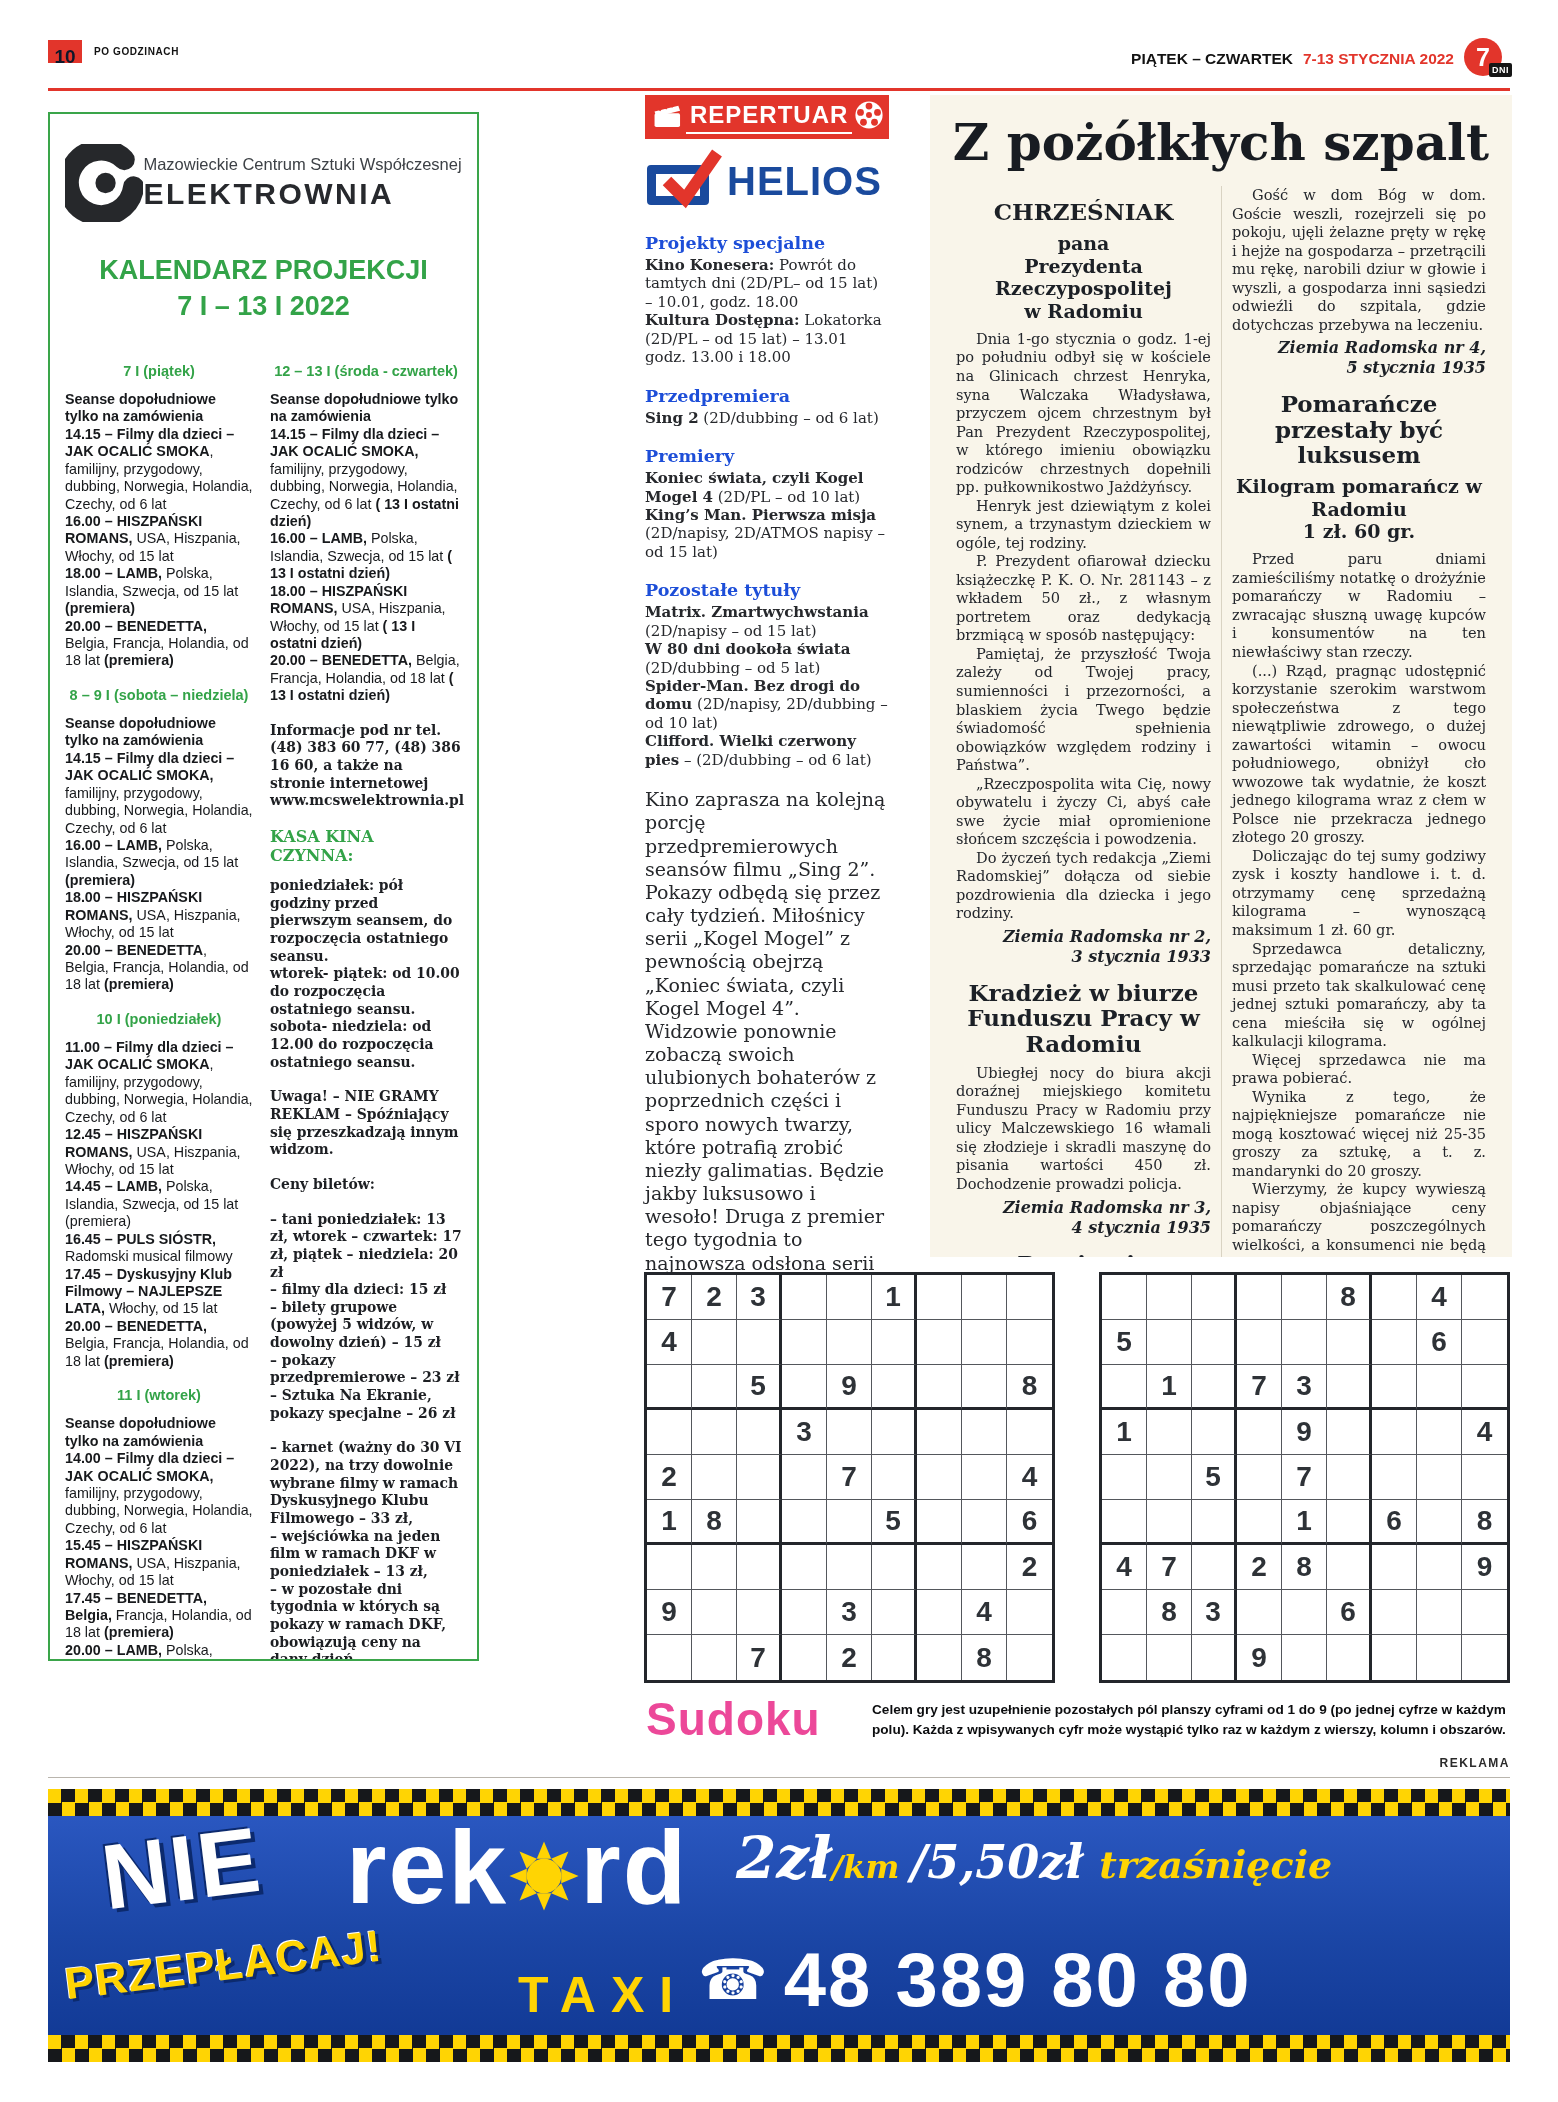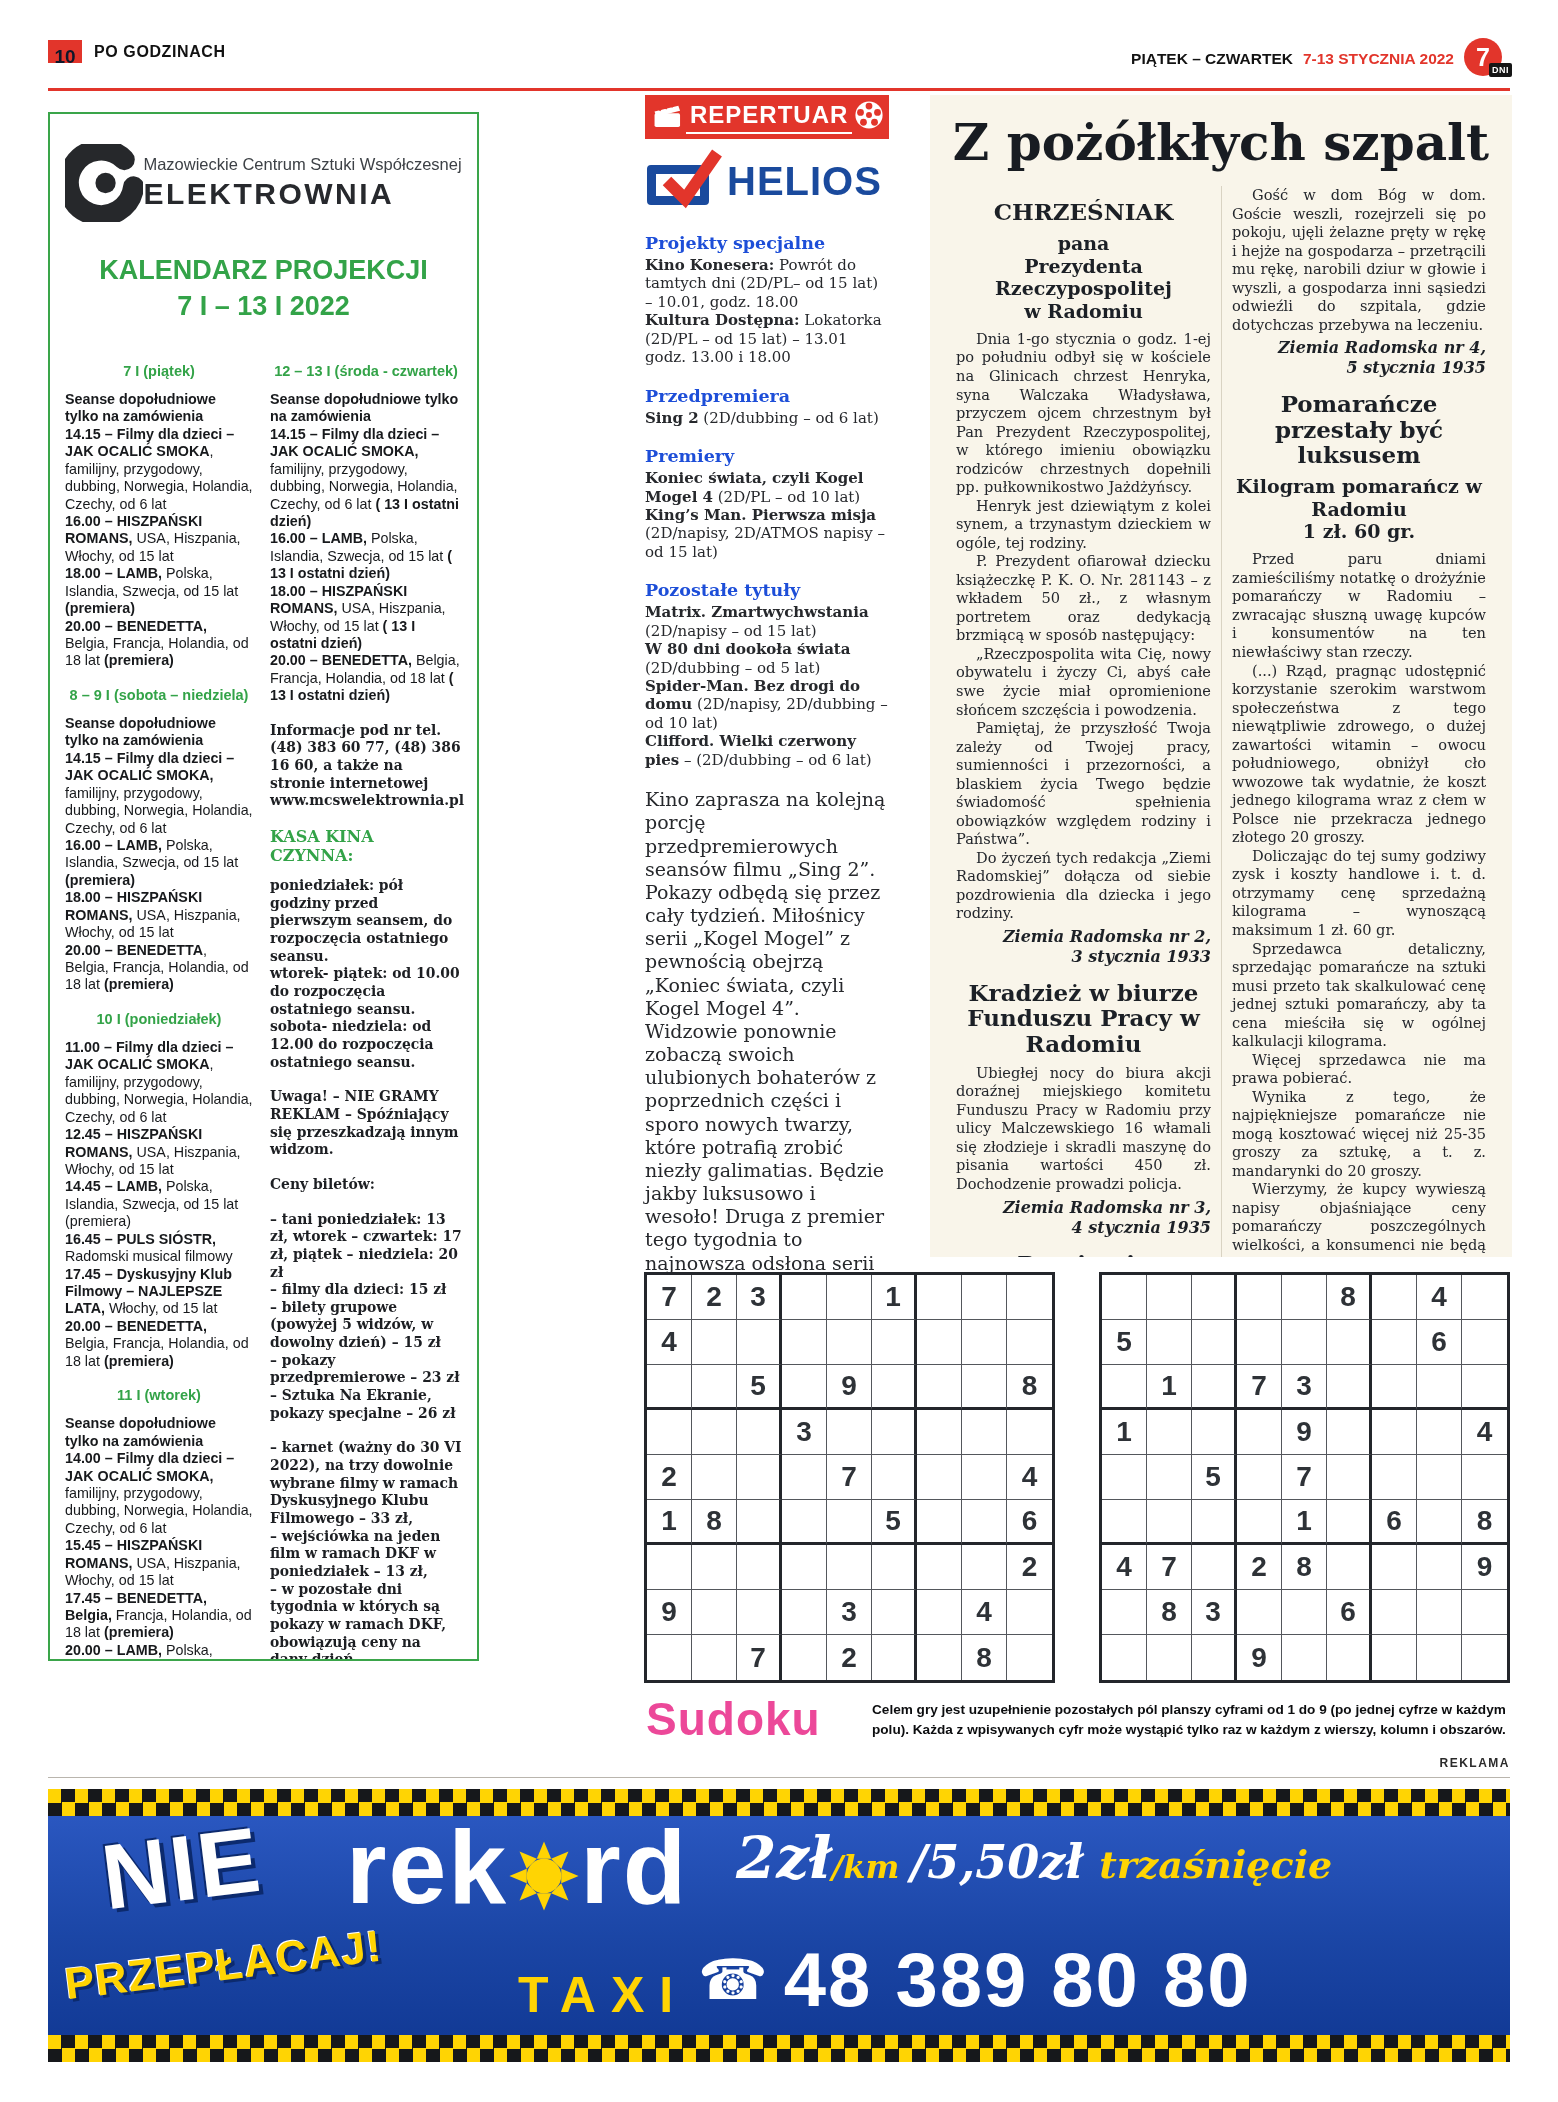--- a/index.html
+++ b/index.html
@@ -9,7 +9,7 @@
   
   .hdr-left { position:absolute; left:48px; top:40px; display:flex; align-items:center; gap:12px; }
   .hdr-num { width:34px; height:23px; background:#e2352b; color:#0f172a; font-weight:bold; font-size:19px; line-height:34px; text-align:center; }
-  .hdr-sec { font-weight:bold; font-size:16px; letter-spacing:.6px; color:#121212; }
+  .hdr-sec { font-weight:bold; font-size:10px; letter-spacing:.6px; color:#121212; }
   .hdr-right { position:absolute; right:48px; top:38px; display:flex; align-items:center; gap:10px; }
   .hdr-days { font-weight:bold; font-size:15.5px; color:#121212; }
   .hdr-date { font-weight:bold; font-size:15.5px; color:#e2352b; }

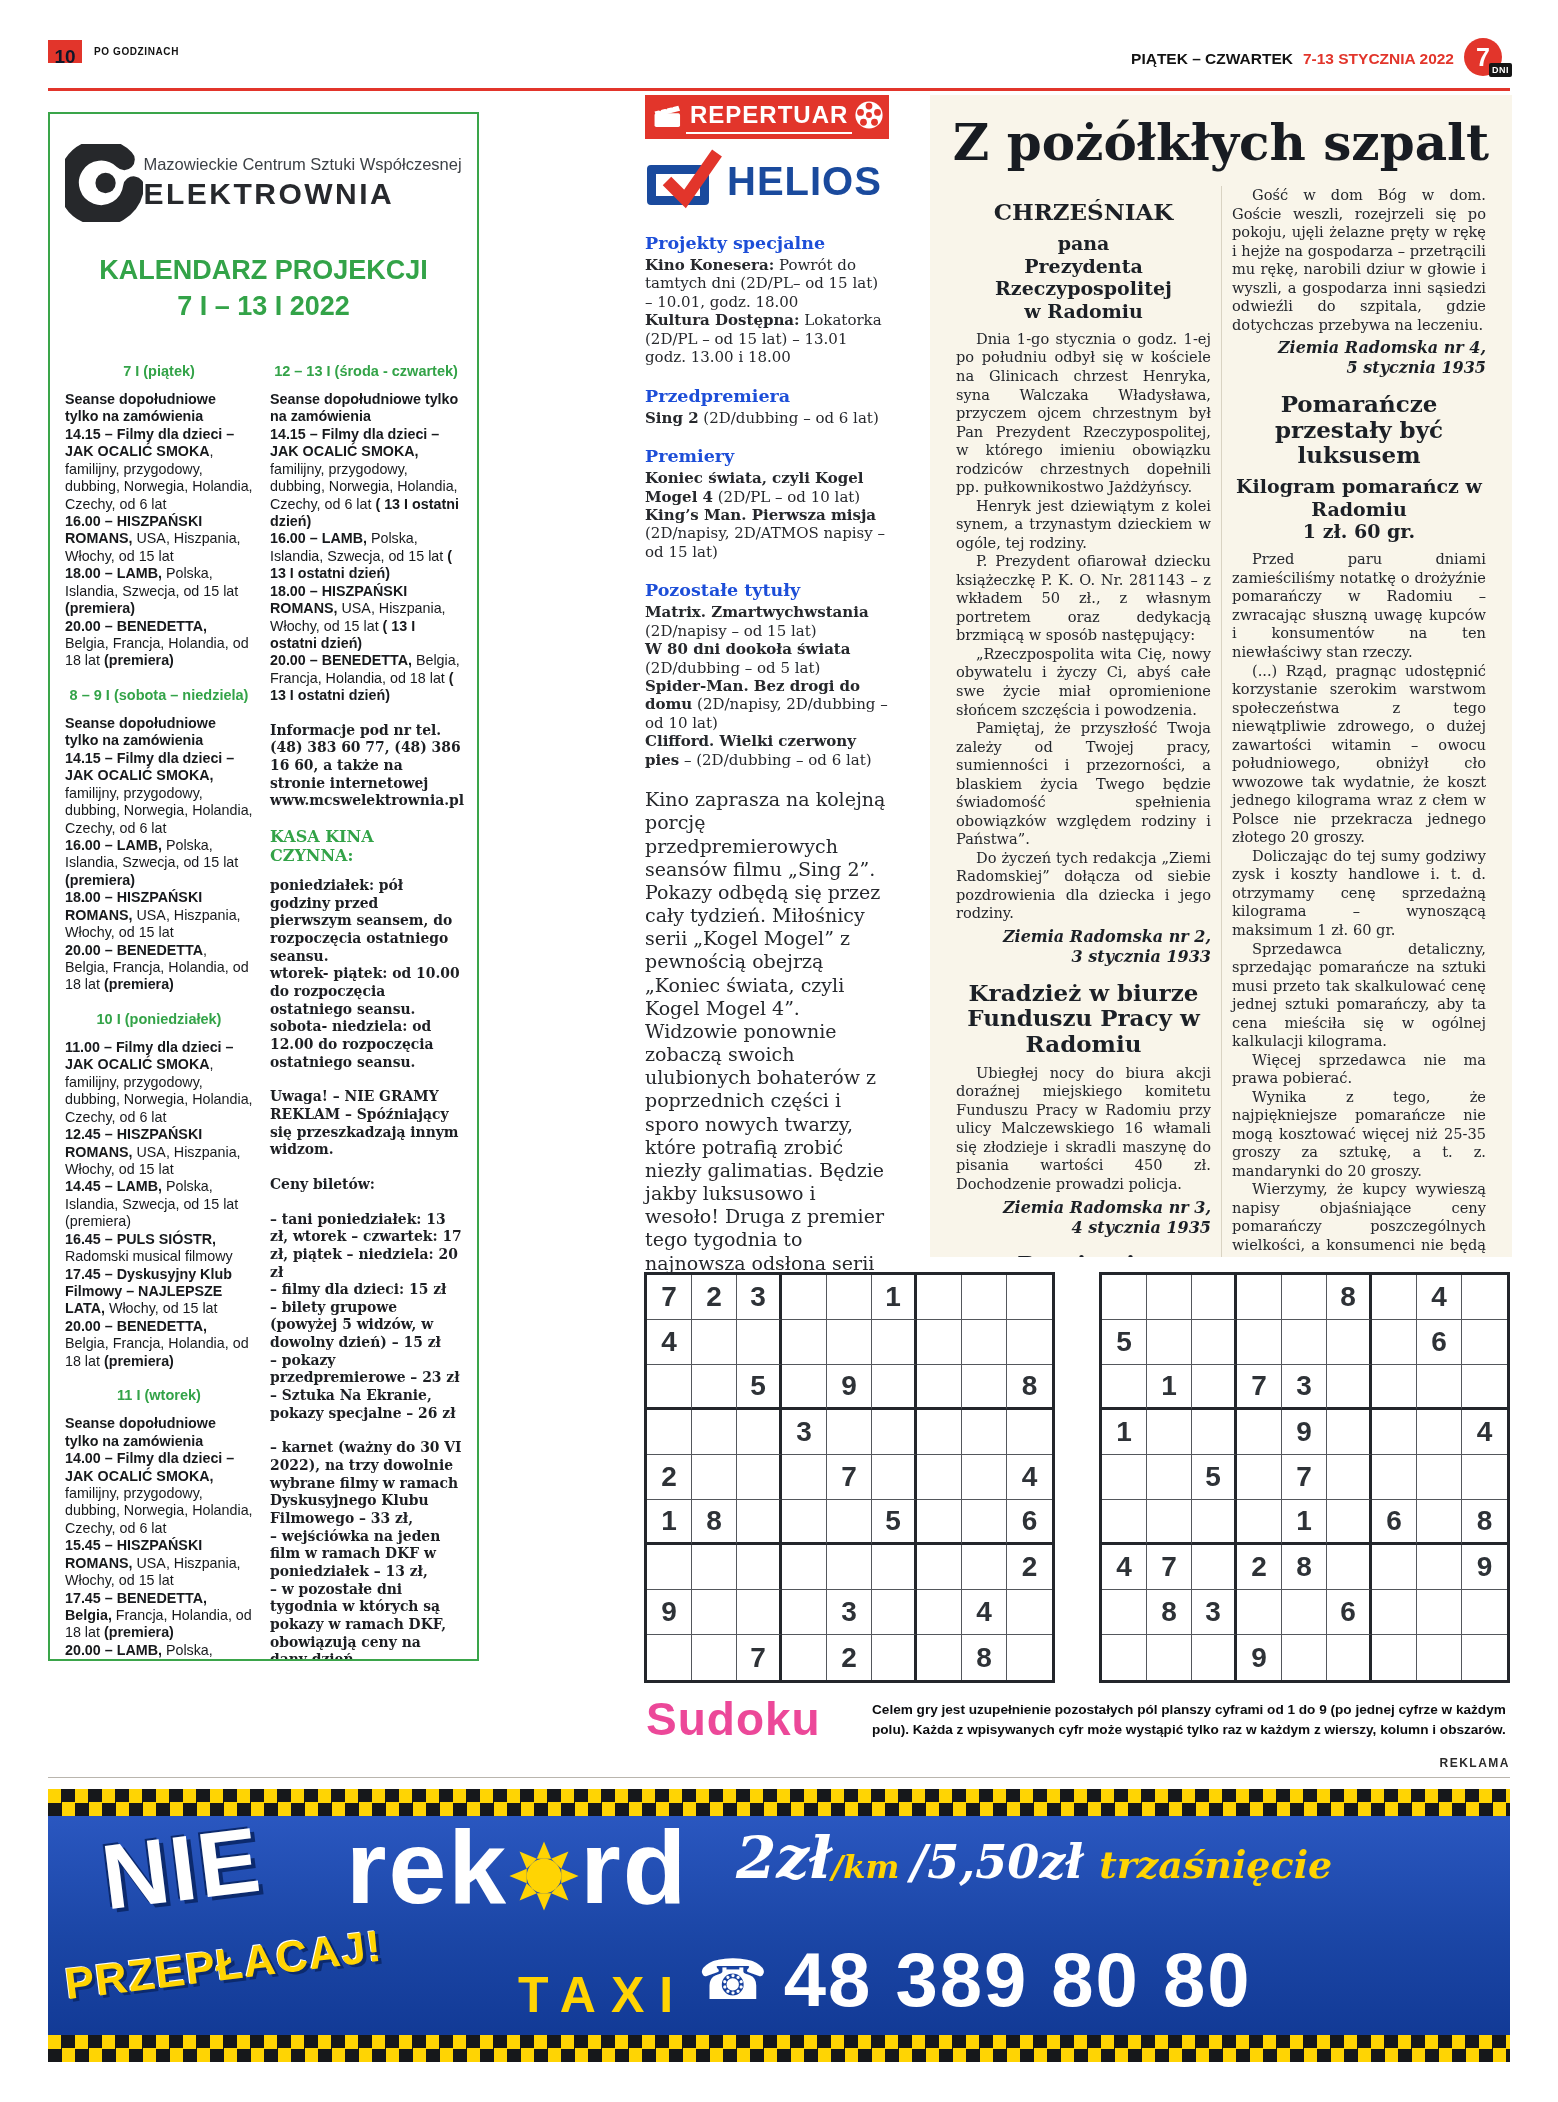--- a/index.html
+++ b/index.html
@@ -279,8 +279,8 @@
         <p class="art-p">Dnia 1-go stycznia o godz. 1-ej po południu odbył się w kościele na Glinicach chrzest Henryka, syna Walczaka Władysława, przyczem ojcem chrzestnym był Pan Prezydent Rzeczypospolitej, w którego imieniu obowiązku rodziców chrzestnych dopełnili pp. pułkownikostwo Jażdżyńscy.</p>
         <p class="art-p">Henryk jest dziewiątym z kolei synem, a trzynastym dzieckiem w ogóle, tej rodziny.</p>
         <p class="art-p">P. Prezydent ofiarował dziecku książeczkę P. K. O. Nr. 281143 – z wkładem 50 zł., z własnym portretem oraz dedykacją brzmiącą w sposób następujący:</p>
+        <p class="art-p">Pamiętaj, że przyszłość Twoja zależy od Twojej pracy, sumienności i przezorności, a blaskiem życia Twego będzie świadomość spełnienia obowiązków względem rodziny i Państwa”.</p>
         <p class="art-p">„Rzeczpospolita wita Cię, nowy obywatelu i życzy Ci, abyś całe swe życie miał opromienione słońcem szczęścia i powodzenia.</p>
-        <p class="art-p">Pamiętaj, że przyszłość Twoja zależy od Twojej pracy, sumienności i przezorności, a blaskiem życia Twego będzie świadomość spełnienia obowiązków względem rodziny i Państwa”.</p>
         <p class="art-p">Do życzeń tych redakcja „Ziemi Radomskiej” dołącza od siebie pozdrowienia dla dziecka i jego rodziny.</p>
         <div class="art-sig">Ziemia Radomska nr 2,
 3 stycznia 1933</div>

